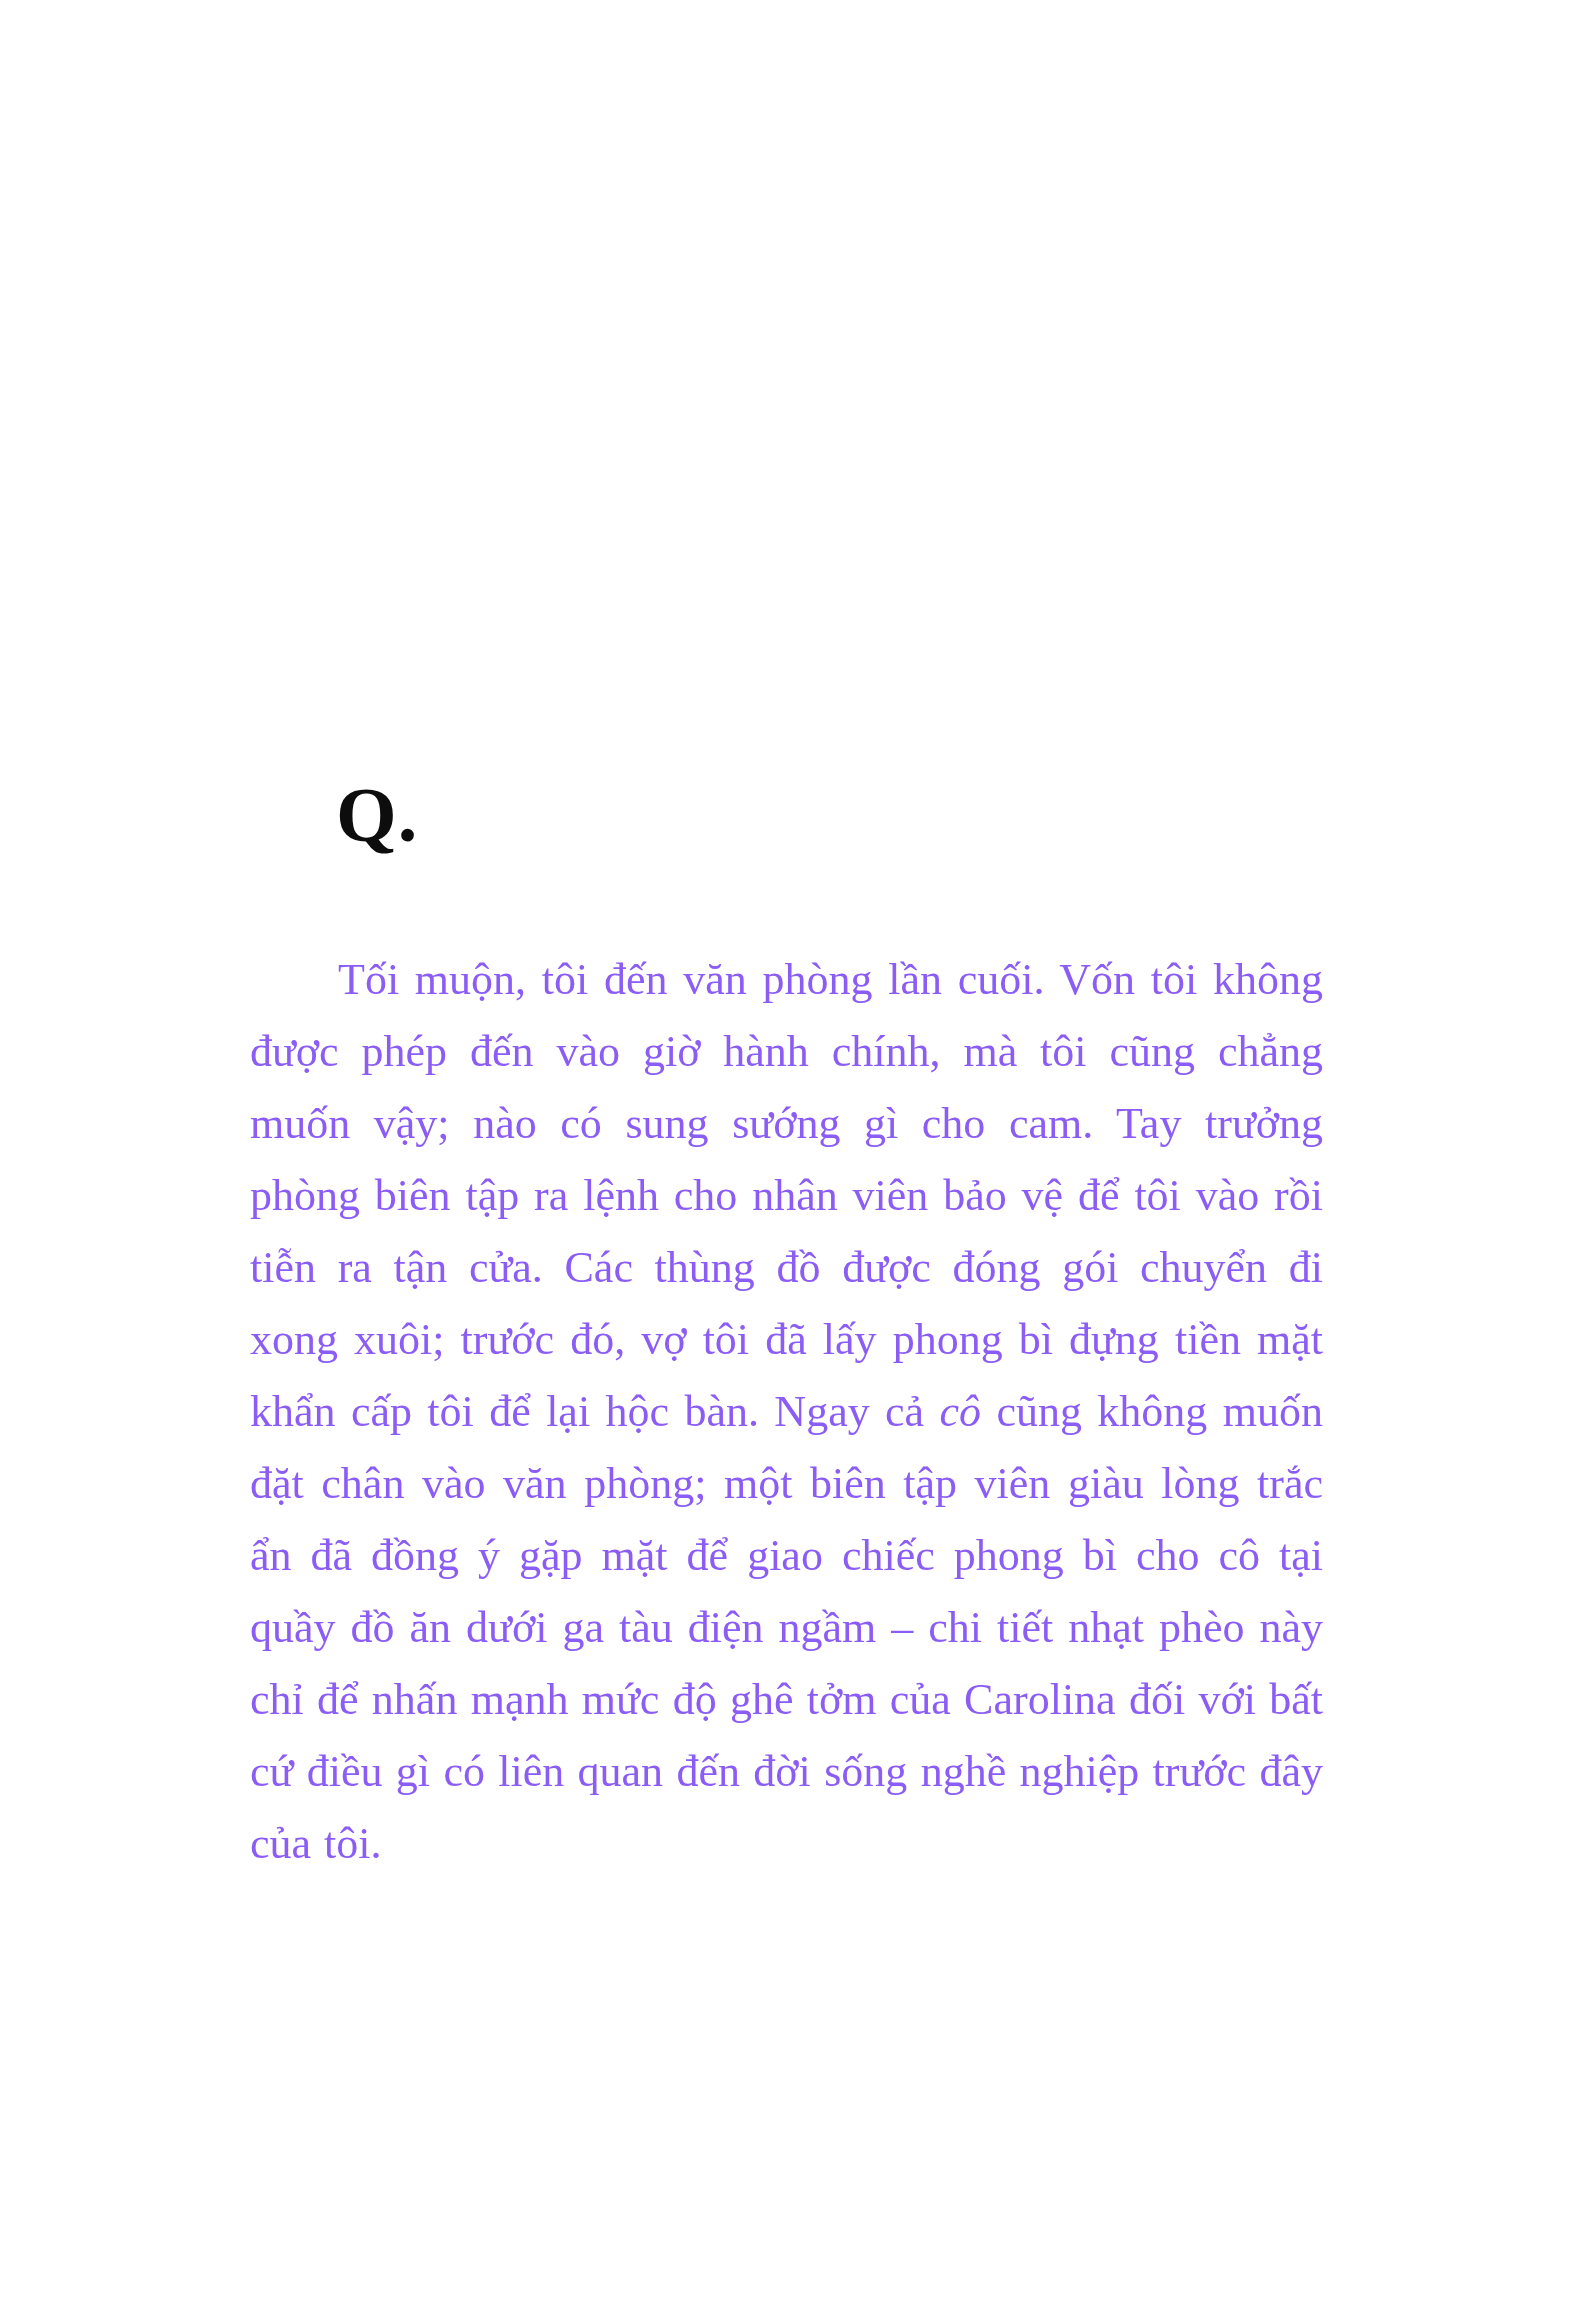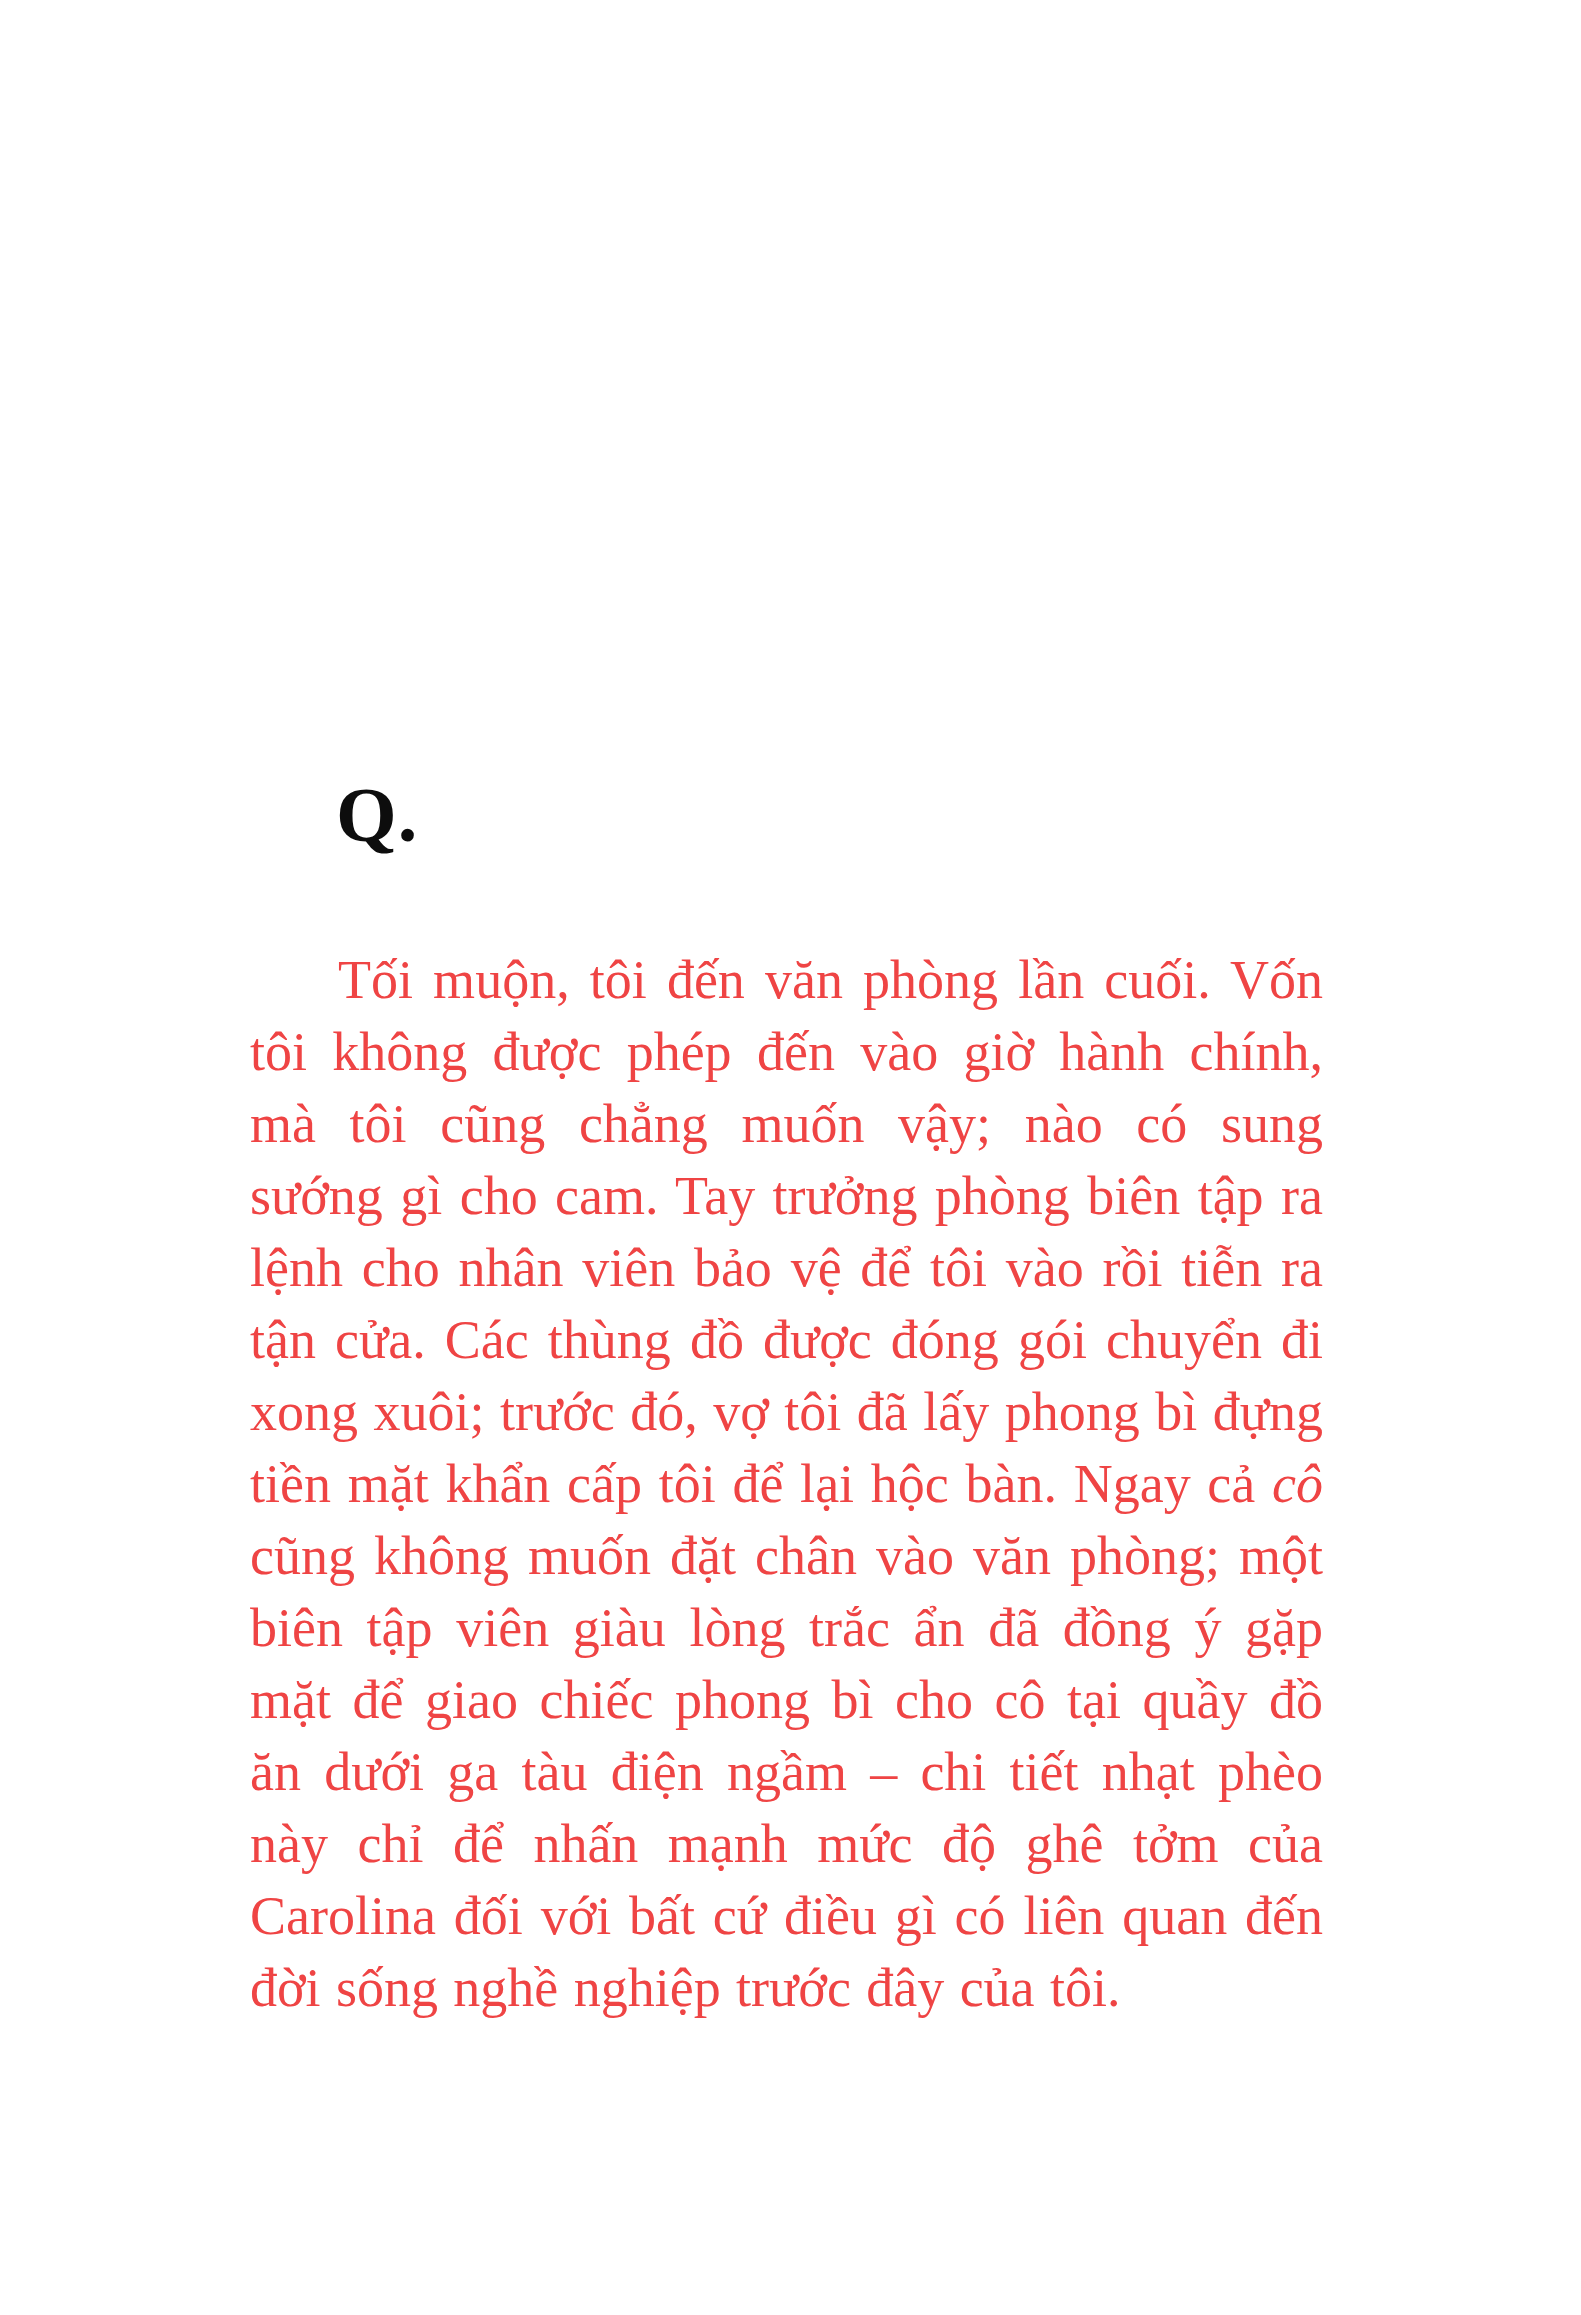--- a/index.html
+++ b/index.html
@@ -36,12 +36,12 @@
     top: 944px;
     width: 1073px;
     margin: 0;
-    font-size: 54px;
+    font-size: 44px;
     line-height: 72px;
     text-align: justify;
     text-indent: 88px;
     word-spacing: 1.9px;
-    color: #ef4444;
+    color: #8b5cf6;
     hyphens: none;
   }
   .body-paragraph em {

